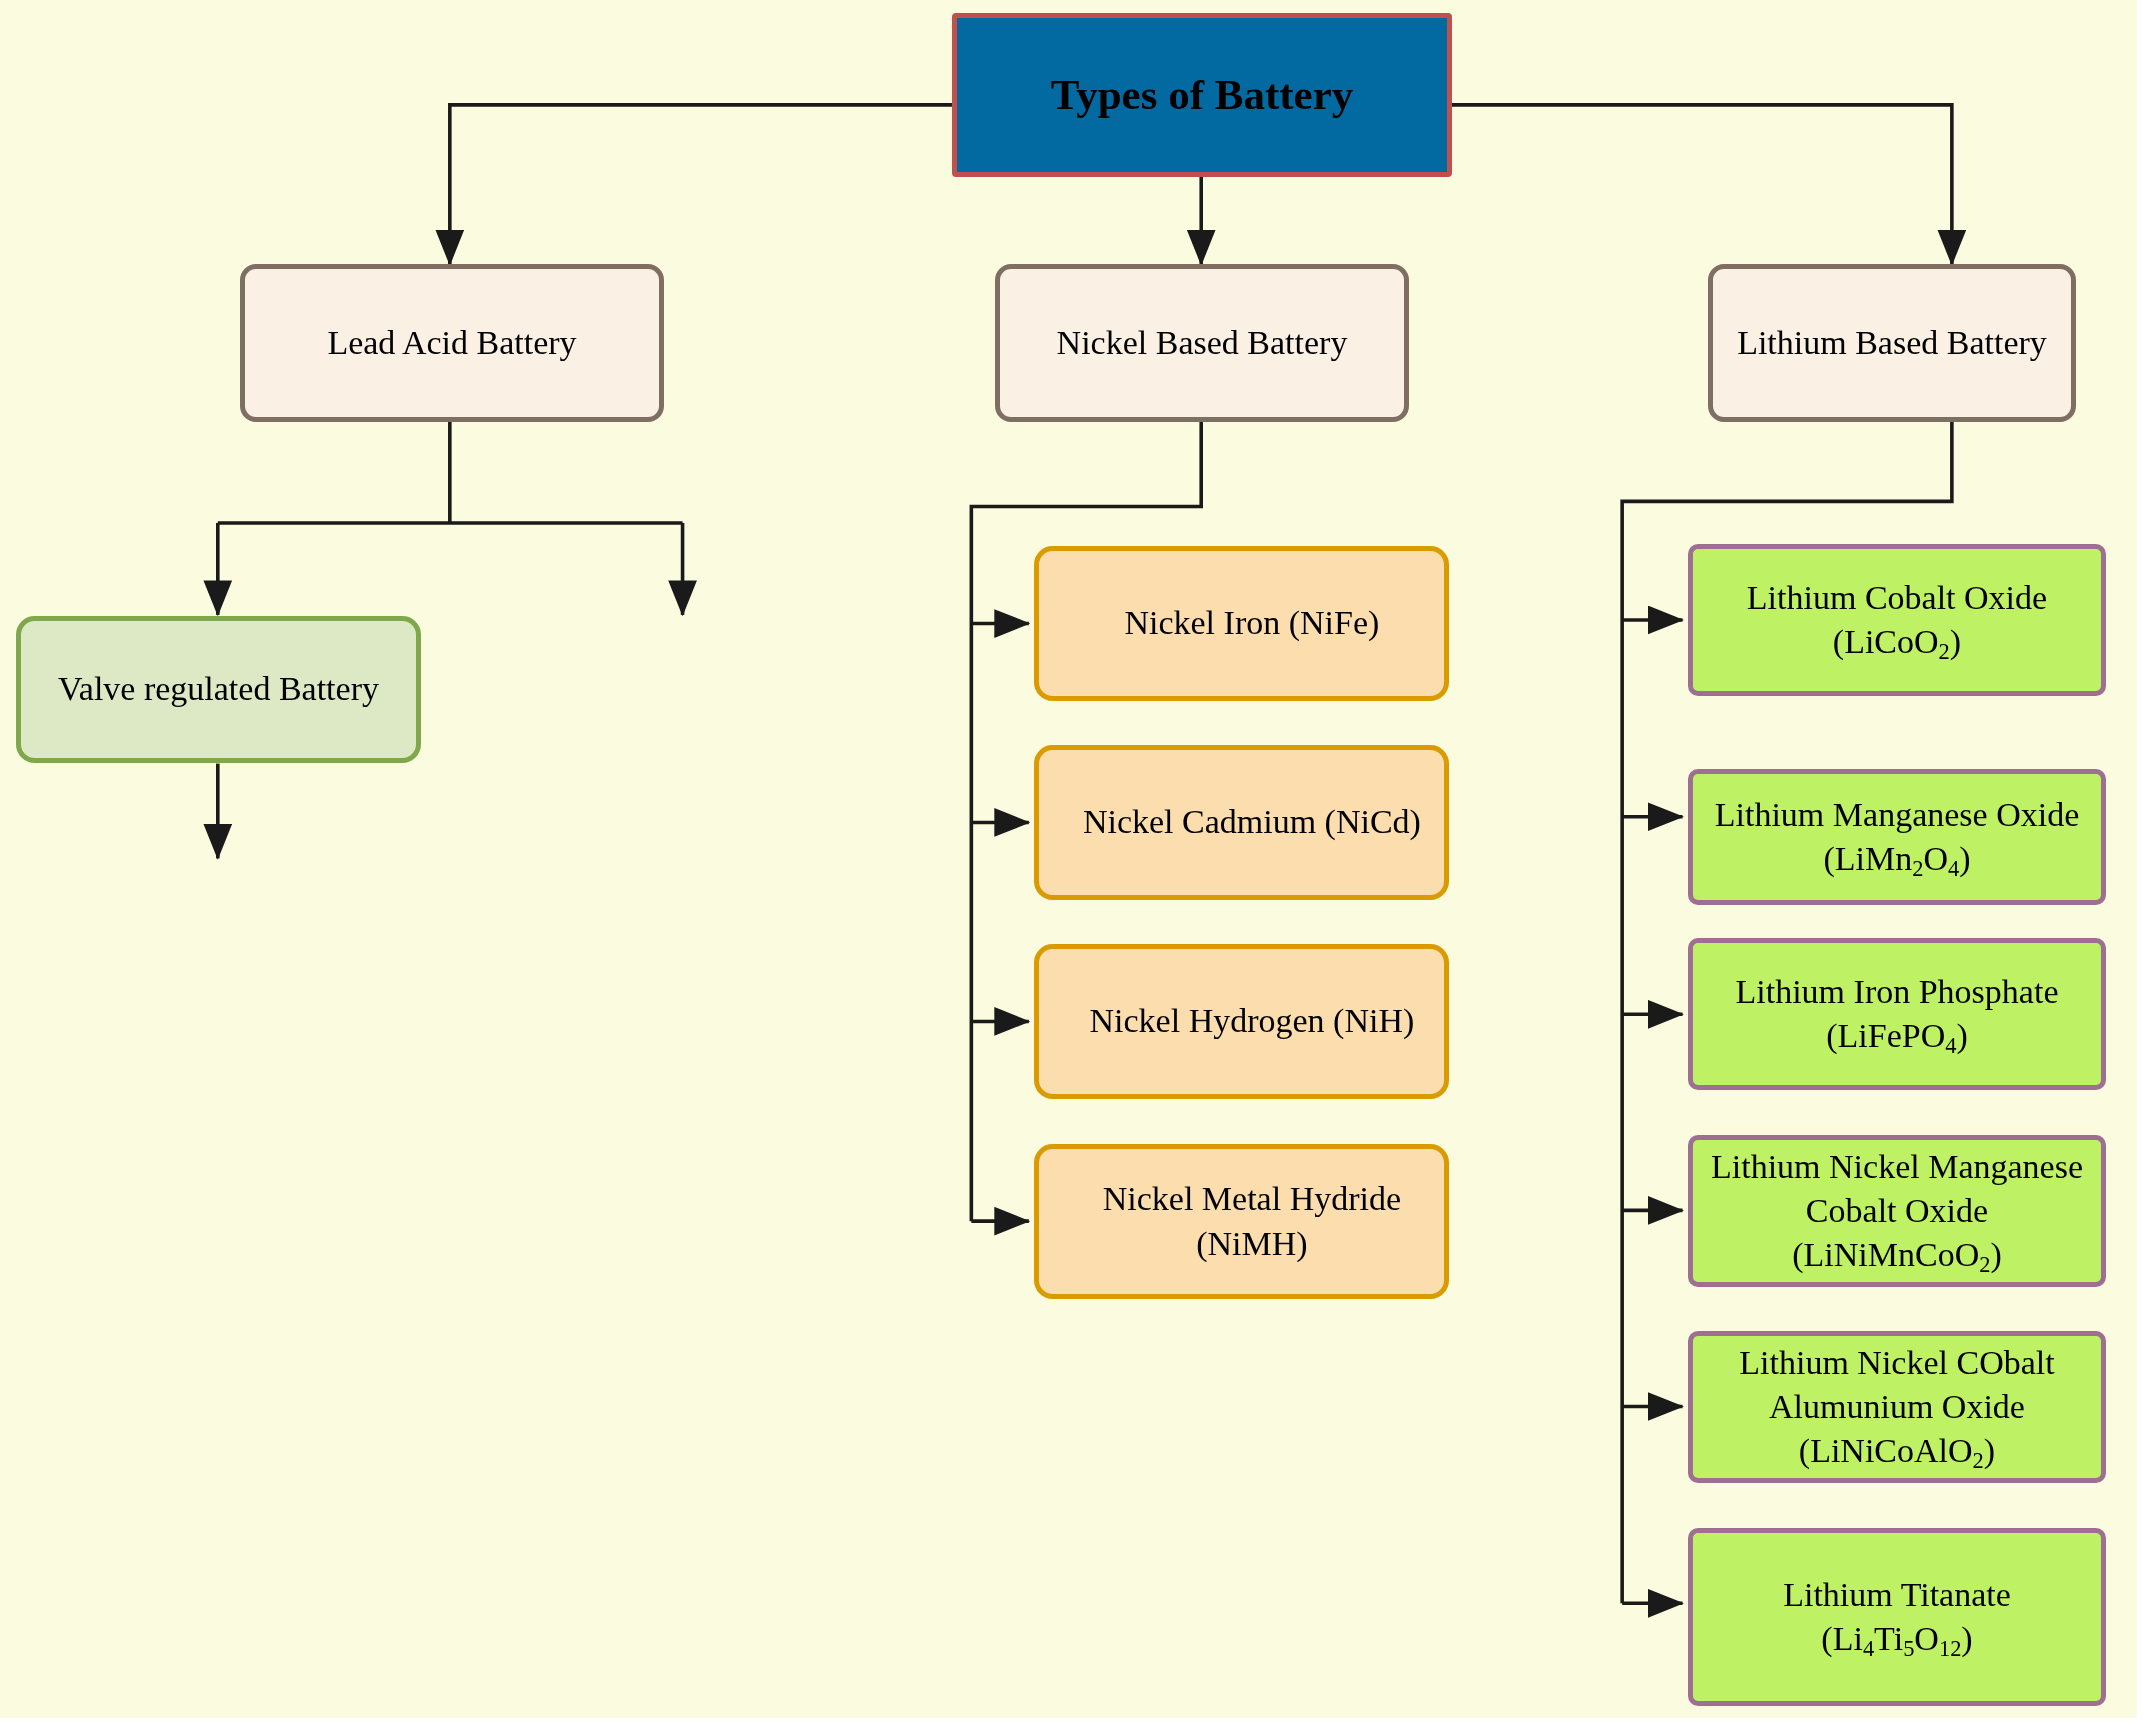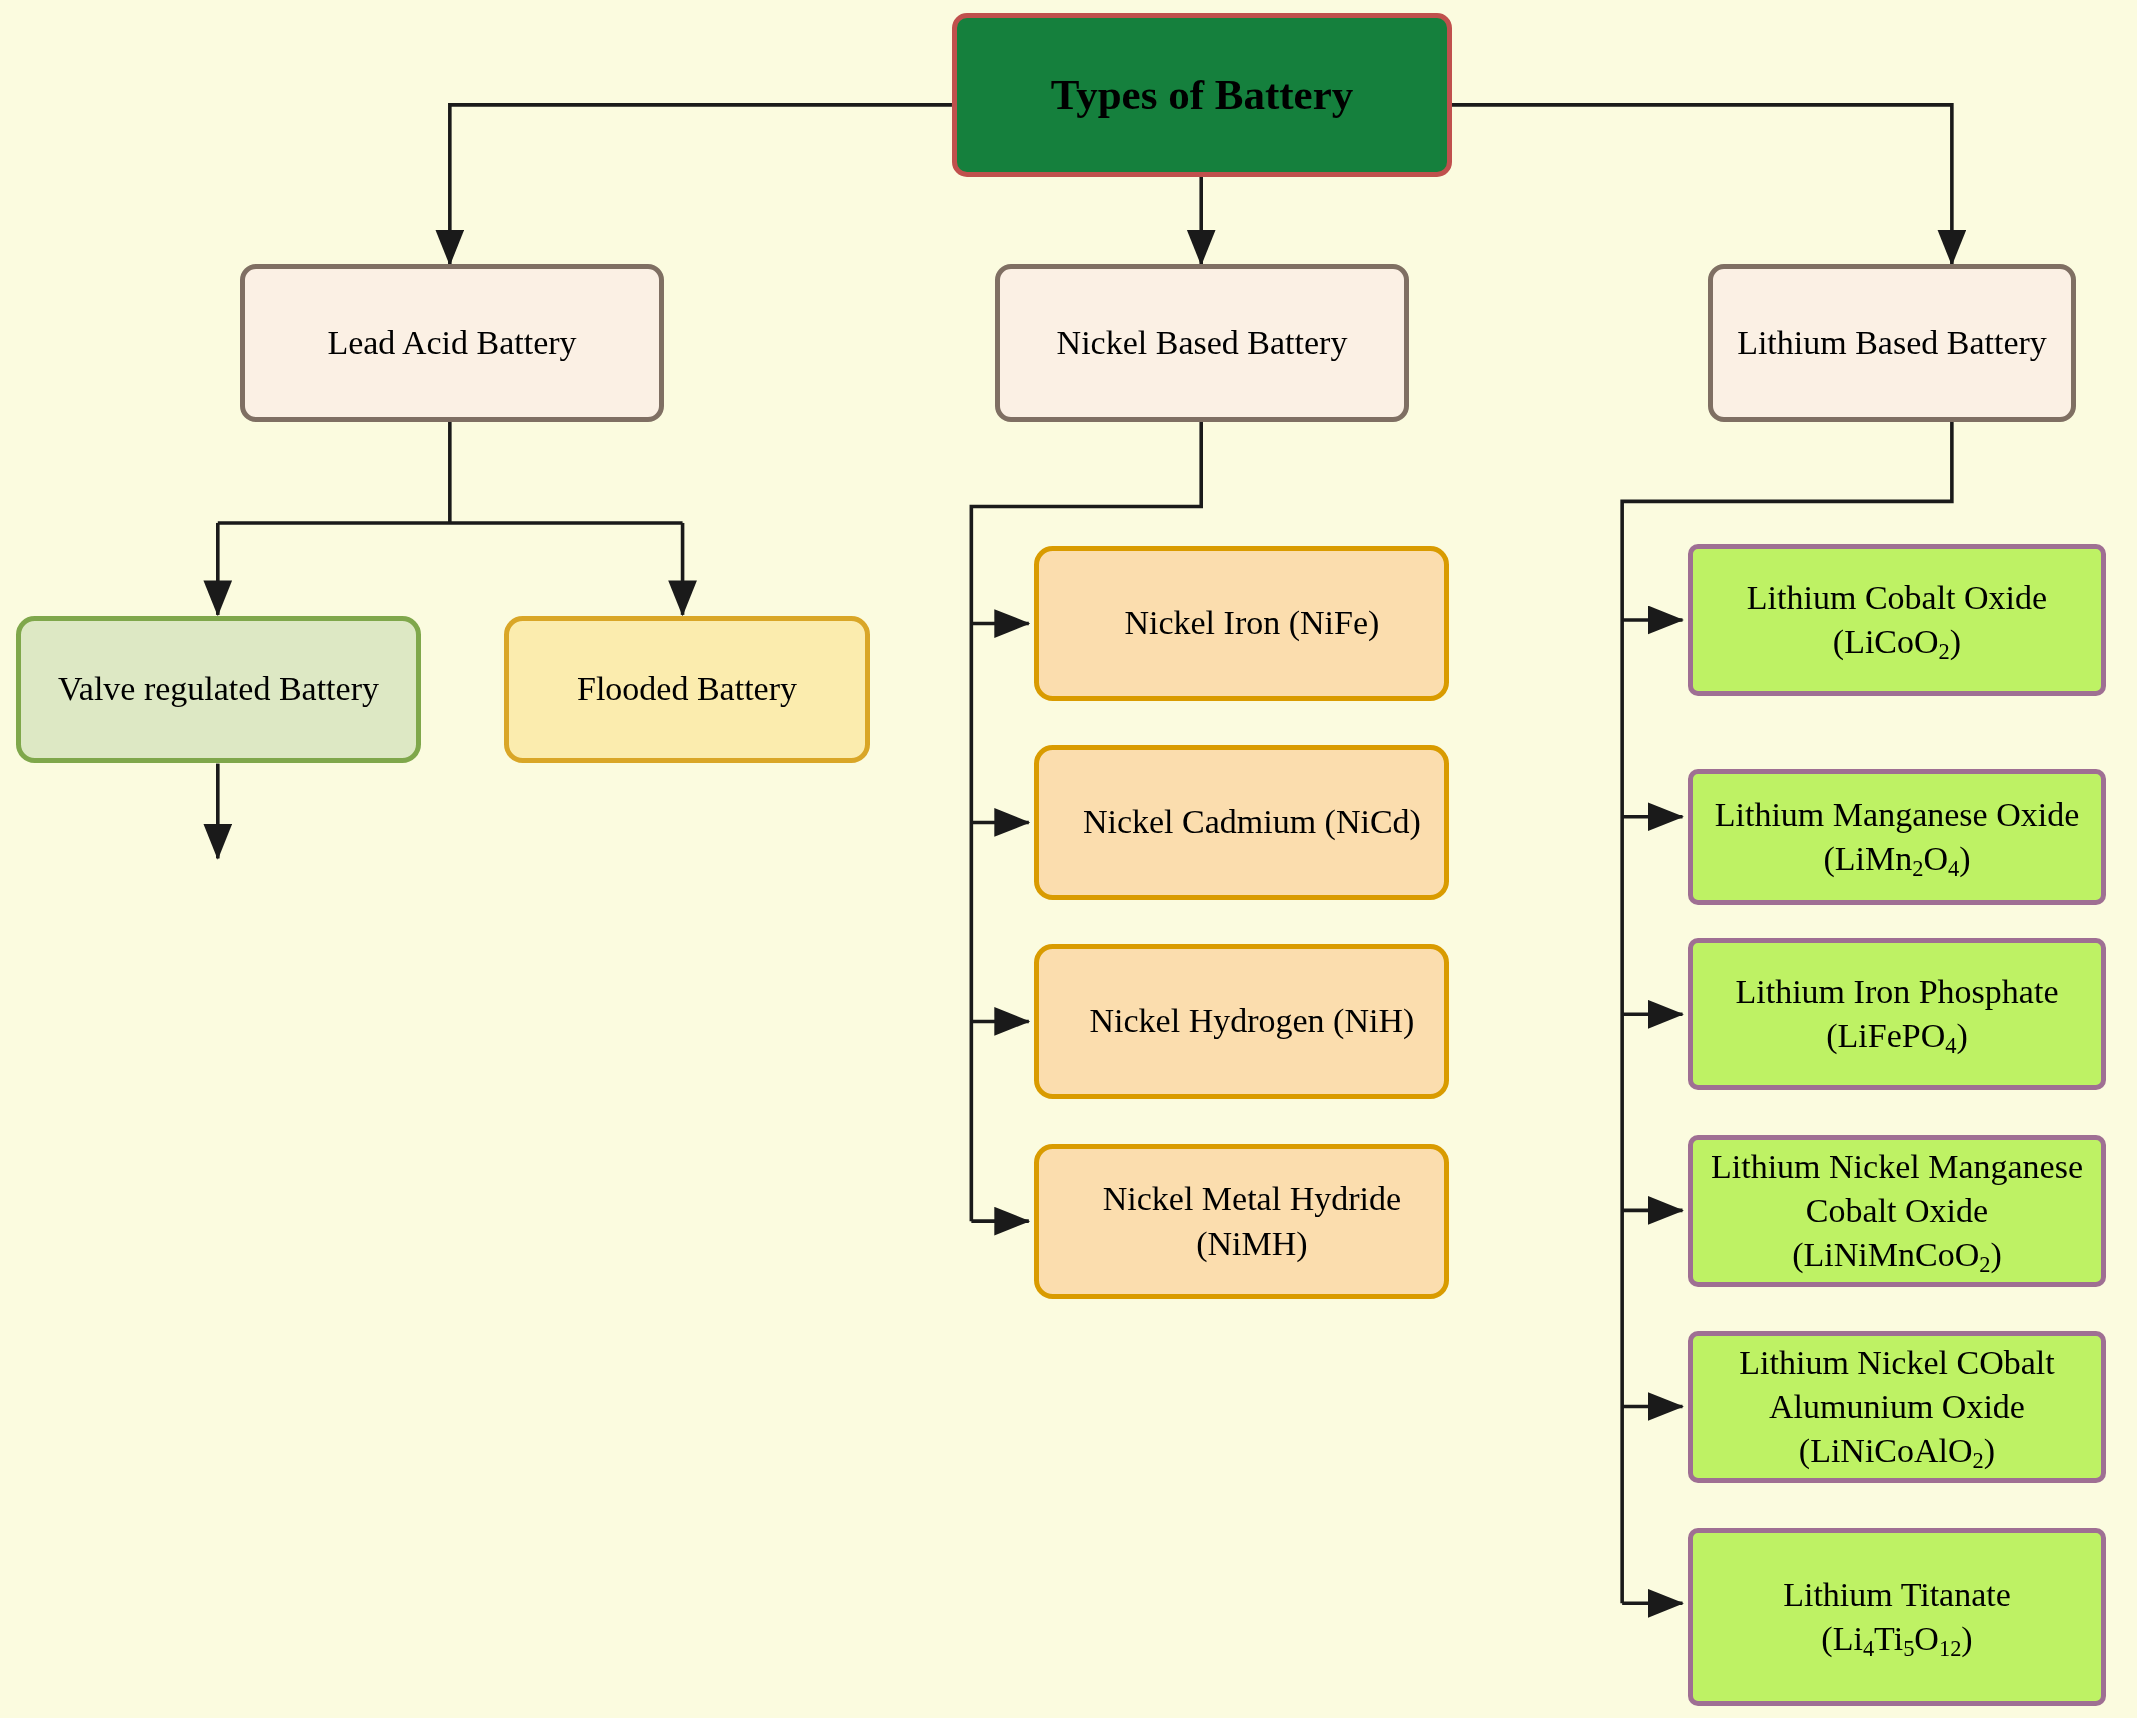--- a/index.html
+++ b/index.html
@@ -36,10 +36,10 @@
   .node .lbl{display:block;width:100%;}
   
   .n-root{
-    background:#15803d;
+    background:#0369a1;
     border-color:#c0504d;
     border-width:5px;
-    border-radius:15px;
+    border-radius:4px;
     font-weight:bold;
     font-size:43px;
   }

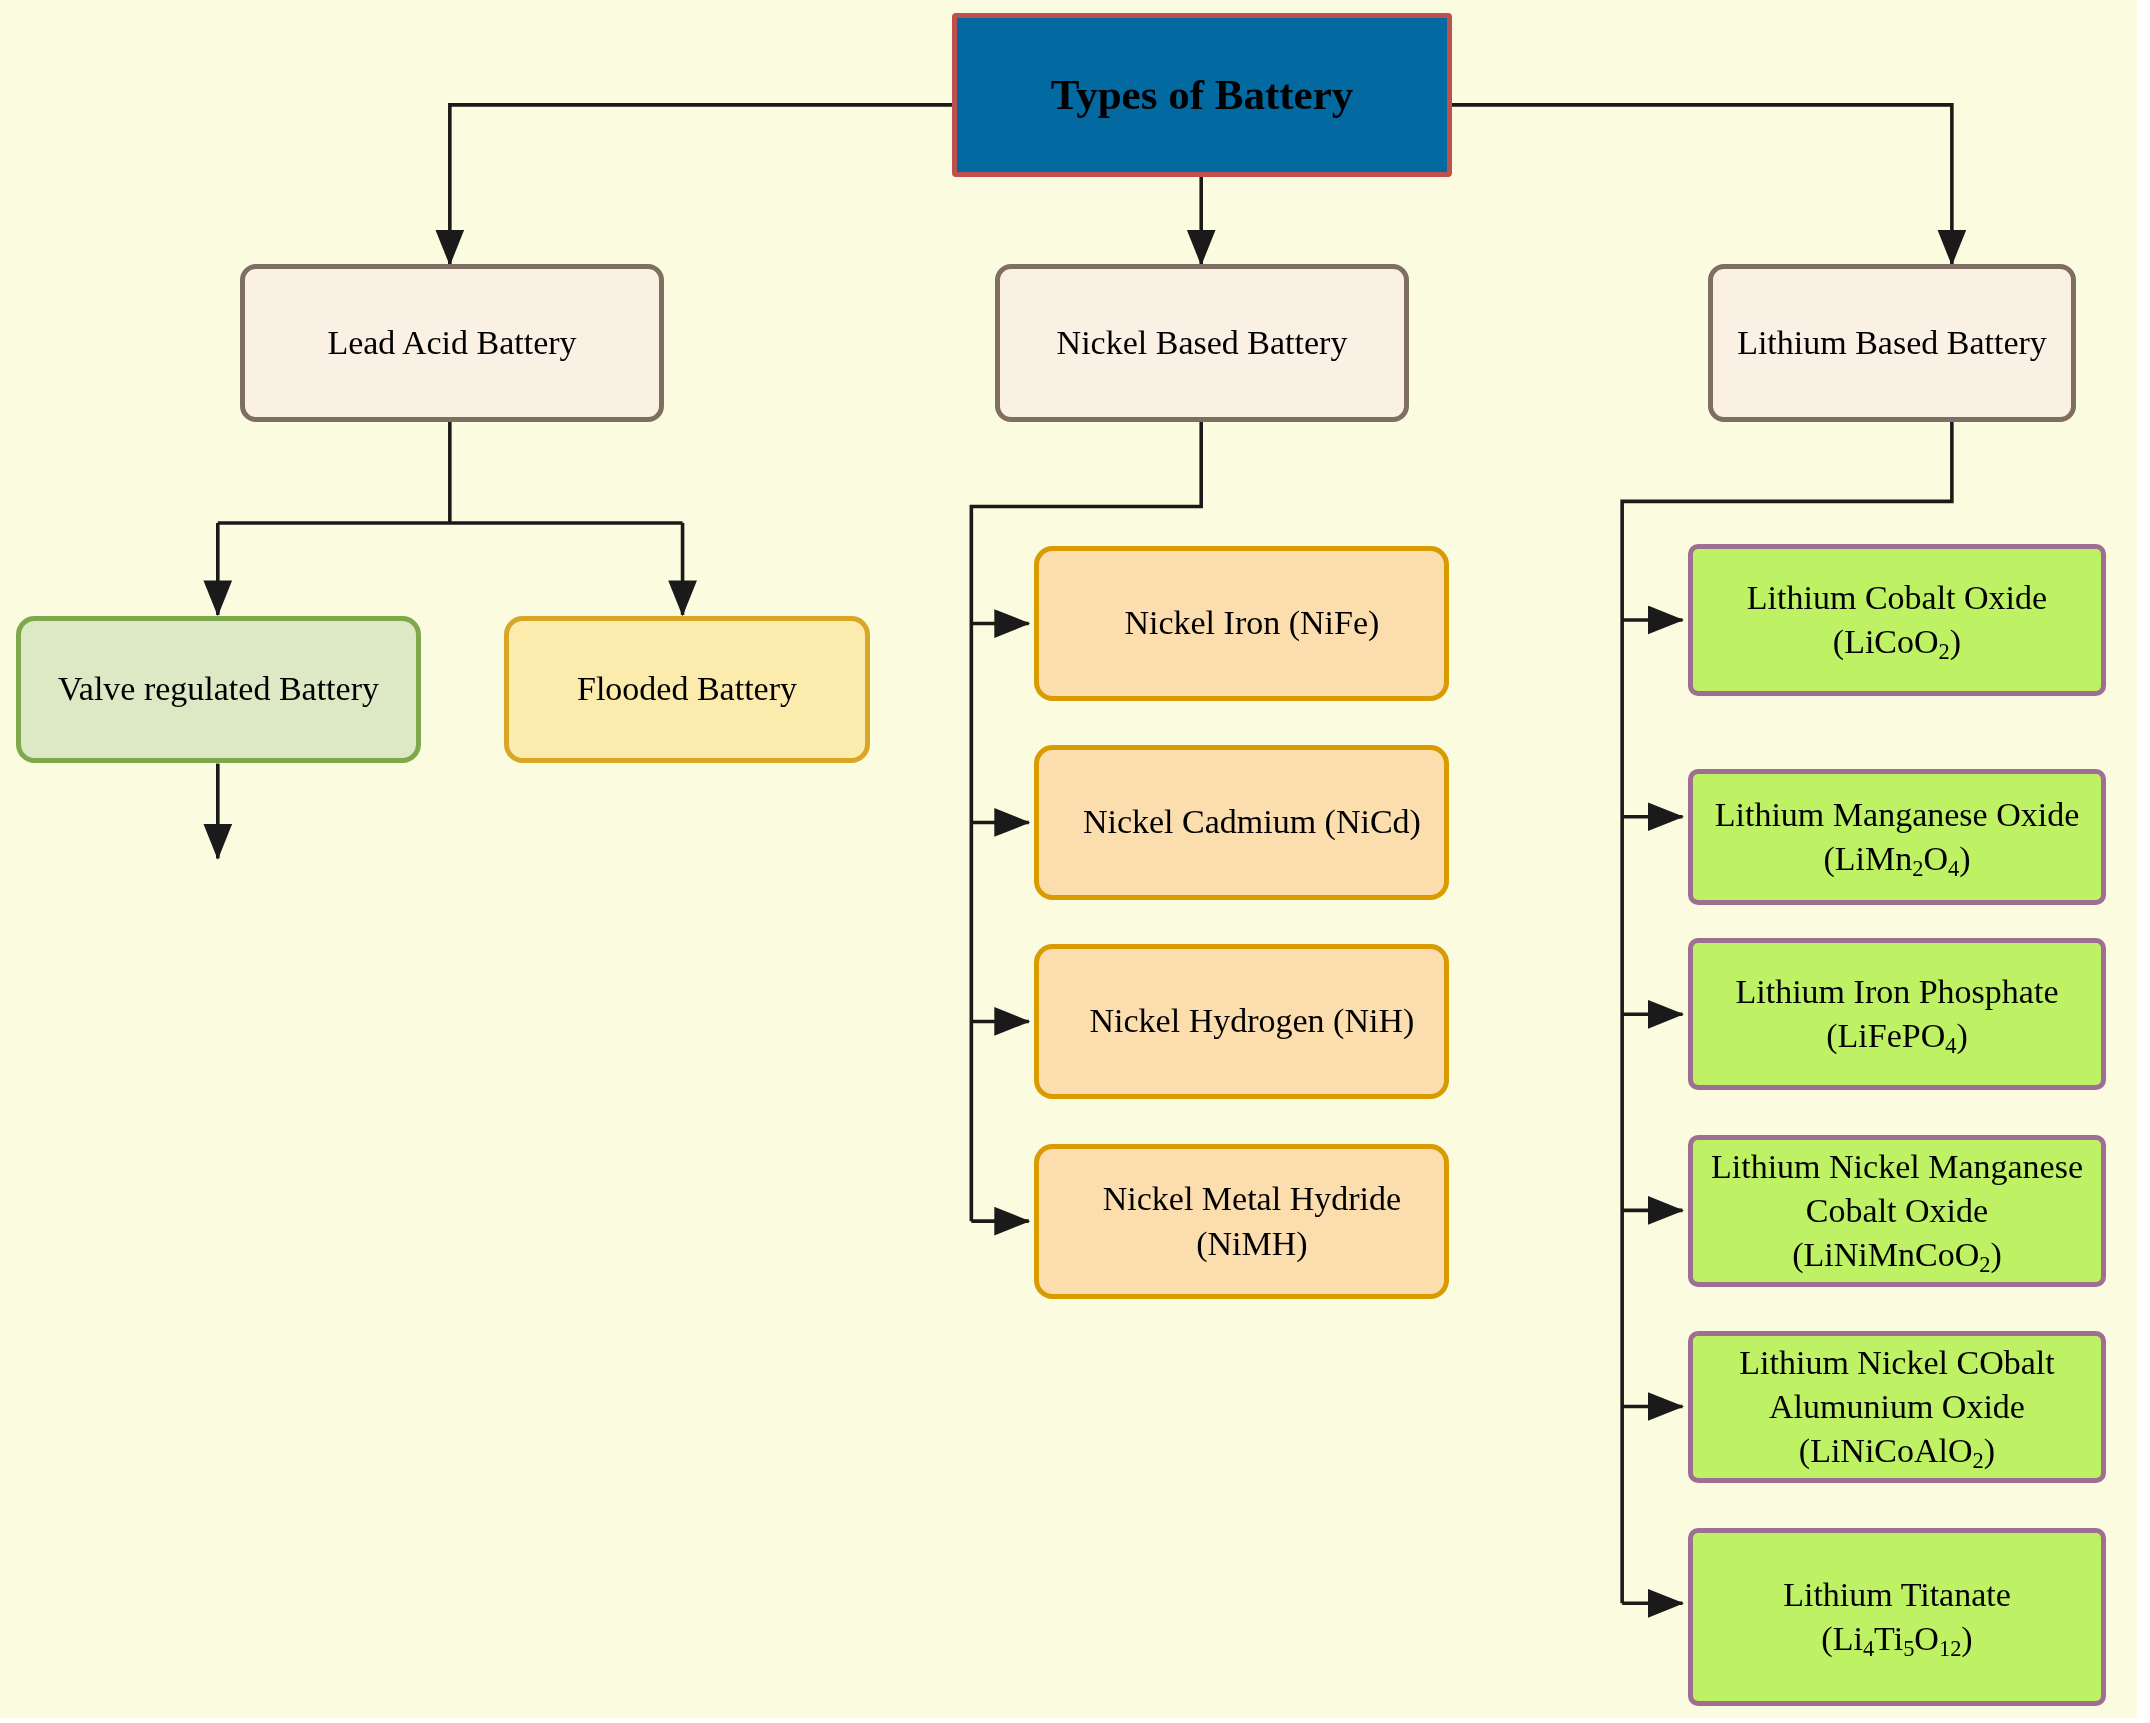--- a/index.html
+++ b/index.html
@@ -159,9 +159,6 @@
     <span class="lbl">Valve regulated Battery</span>
   </div>
 
-  <div class="node n-yellow" style="left:504px;top:616px;width:366px;height:147px;">
-    <span class="lbl">Flooded Battery</span>
-  </div>
 
 
   <div class="node n-orange" style="left:1034px;top:546px;width:415px;height:155px;">

